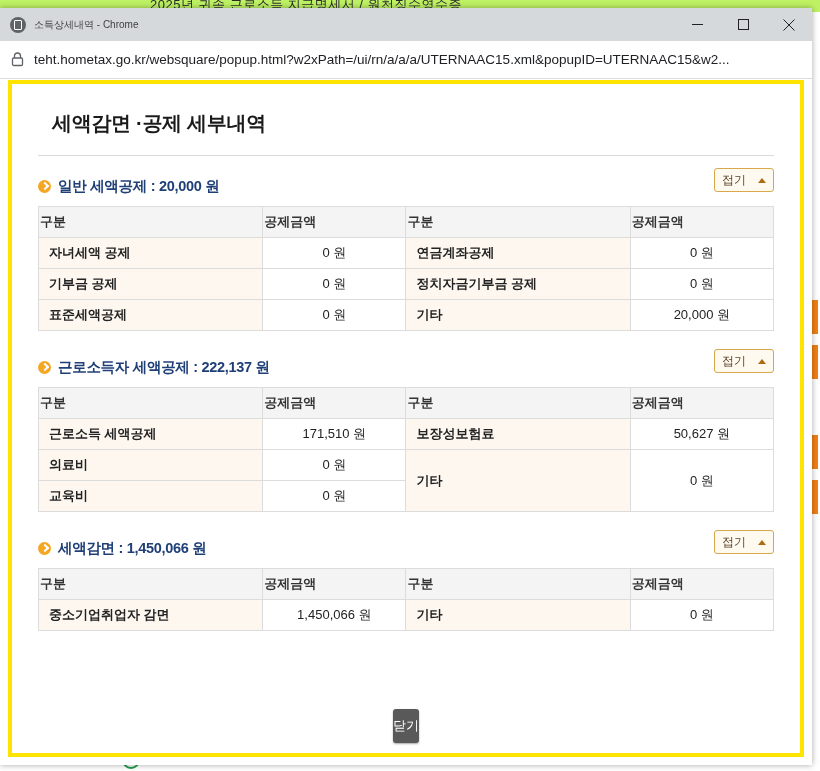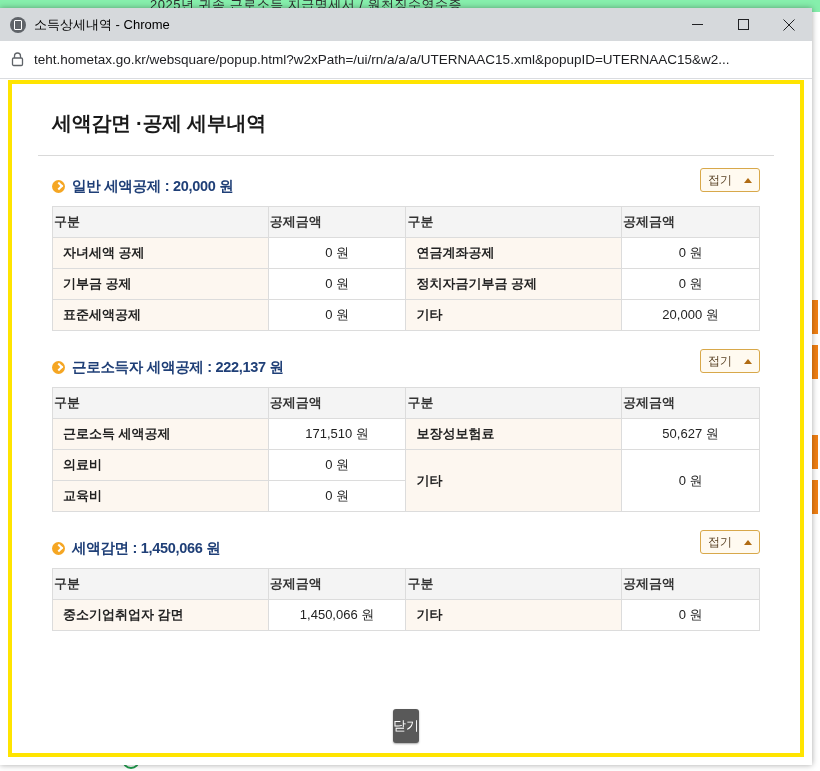--- a/index.html
+++ b/index.html
@@ -25,7 +25,7 @@
     position: absolute;
     top: 0; left: 0; right: 0;
     height: 12px;
-    background: #86efac;
+    background: #bef264;
     border-bottom: 1px solid #14532d;
     padding-left: 44px;
   }

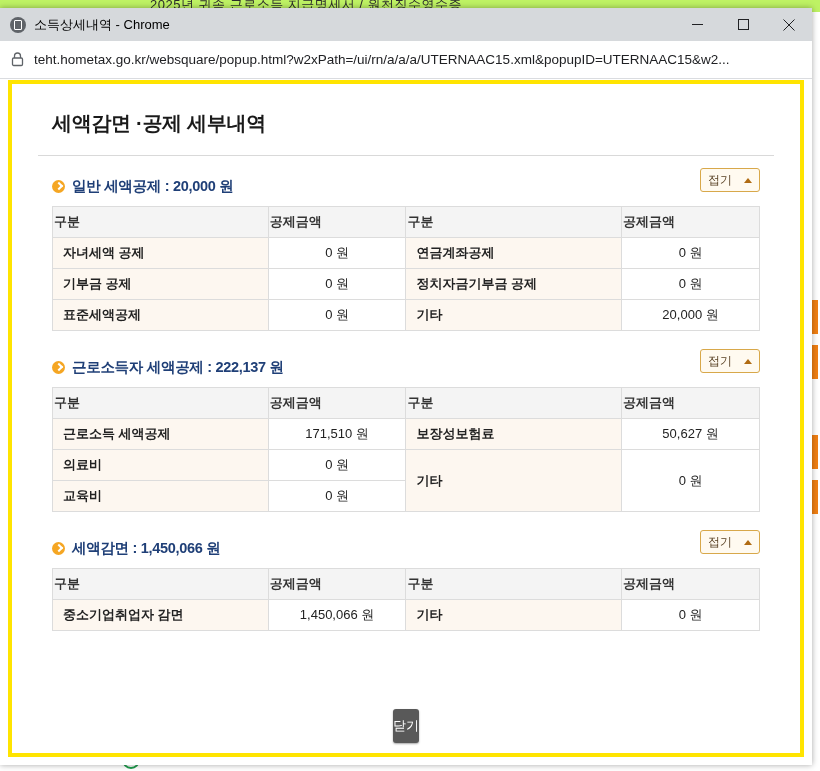--- a/index.html
+++ b/index.html
@@ -129,8 +129,8 @@
     box-sizing: border-box;
   }
   .tb-title {
-    font-size: 13px;
-    color: #000000;
+    font-size: 10px;
+    color: #404040;
     white-space: nowrap;
     text-align: right;
   }

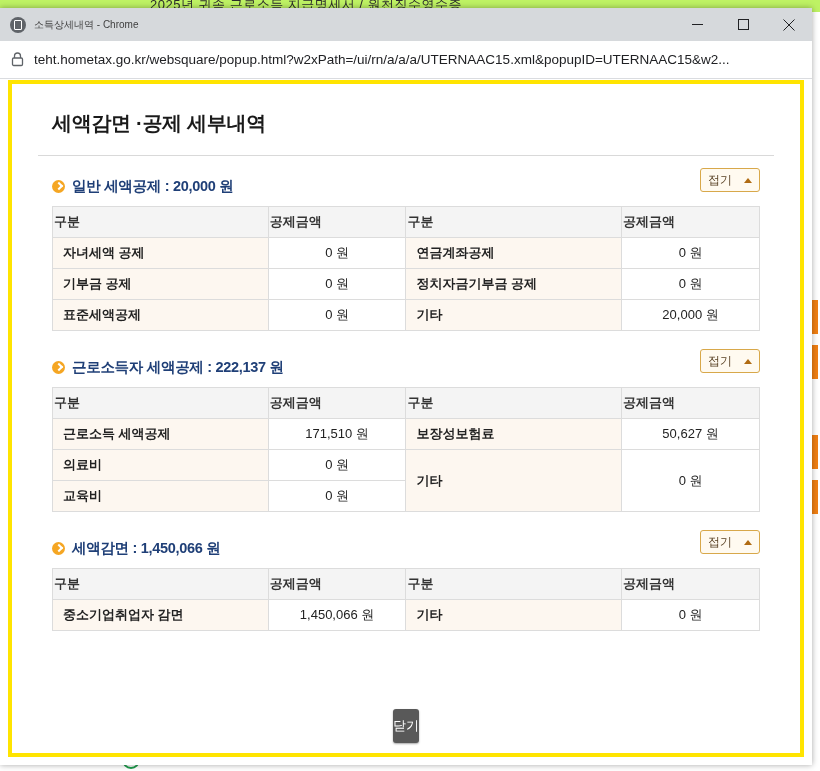--- a/index.html
+++ b/index.html
@@ -201,7 +201,7 @@
   }
 
   .section {
-    margin: 0 36px;
+    margin: 0 22px;
     position: relative;
   }
   .section.first { margin-top: 16px; }

